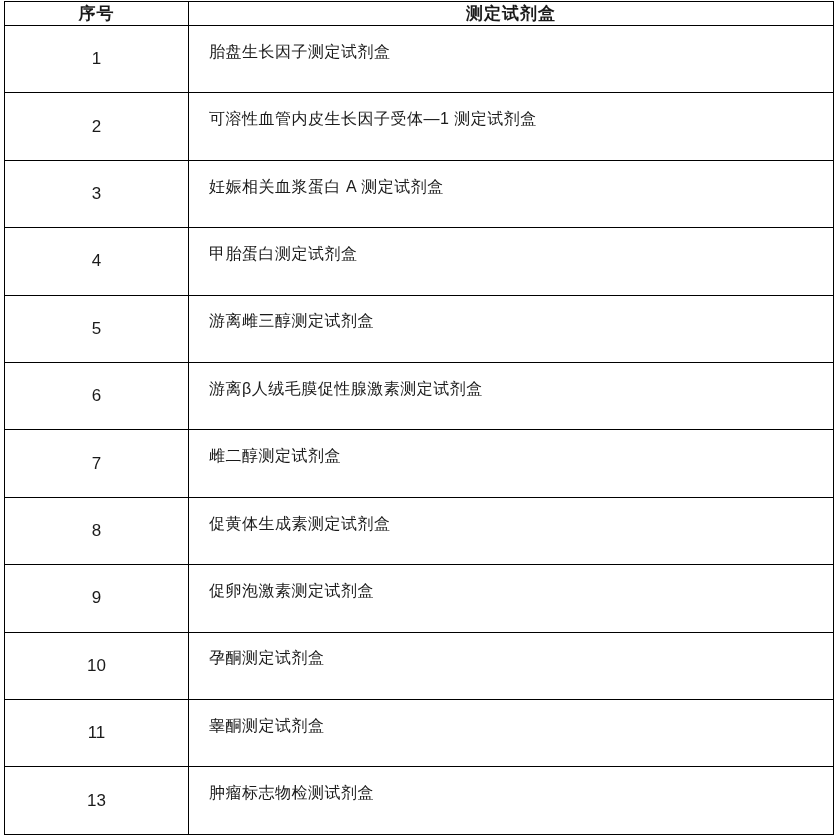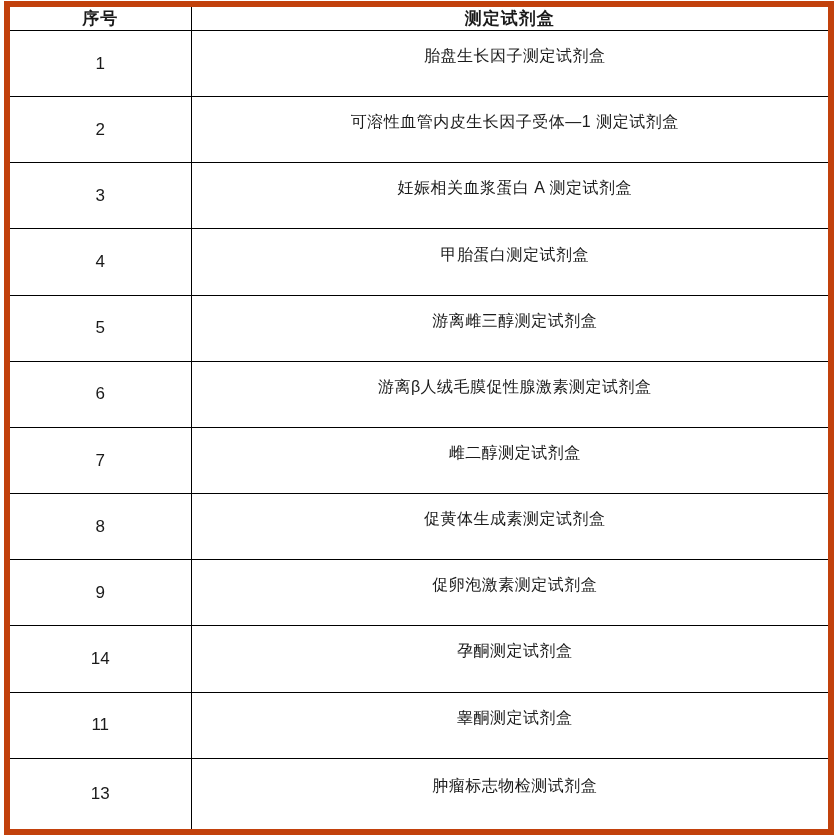--- a/index.html
+++ b/index.html
@@ -21,7 +21,7 @@
     height: 834px;
     border-collapse: collapse;
     table-layout: fixed;
-    border: 6px solid #c2410c;
+    border: 1px solid #c2410c;
   }
   table.project-table th,
   table.project-table td {

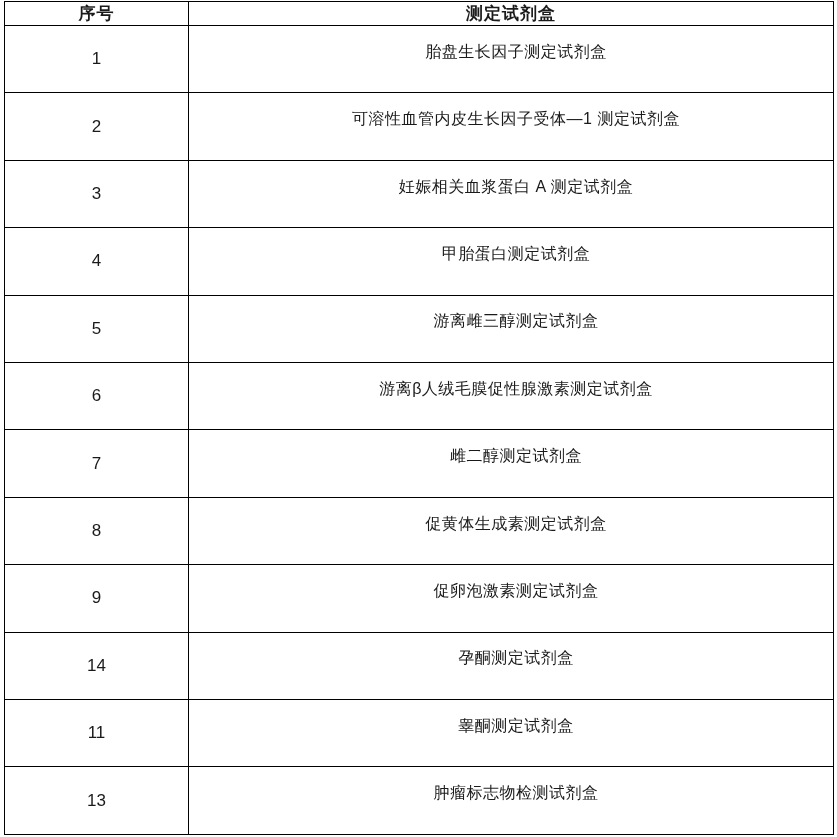--- a/index.html
+++ b/index.html
@@ -43,7 +43,7 @@
   }
   td.cell-name {
     font-size: 16px;
-    text-align: center;
+    text-align: left;
     padding-left: 20px;
     padding-right: 10px;
   }

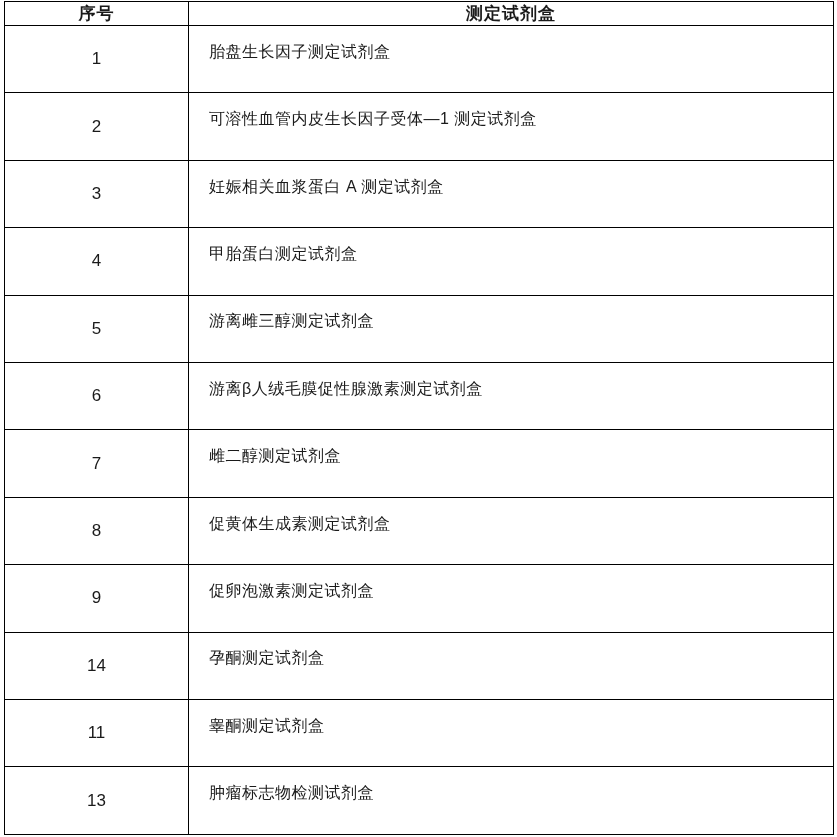--- a/index.html
+++ b/index.html
@@ -107,7 +107,7 @@
           <td class="cell-name"><span class="name-text">促卵泡激素测定试剂盒</span></td>
         </tr>
         <tr>
-          <td class="cell-index">14</td>
+          <td class="cell-index">10</td>
           <td class="cell-name"><span class="name-text">孕酮测定试剂盒</span></td>
         </tr>
         <tr>

